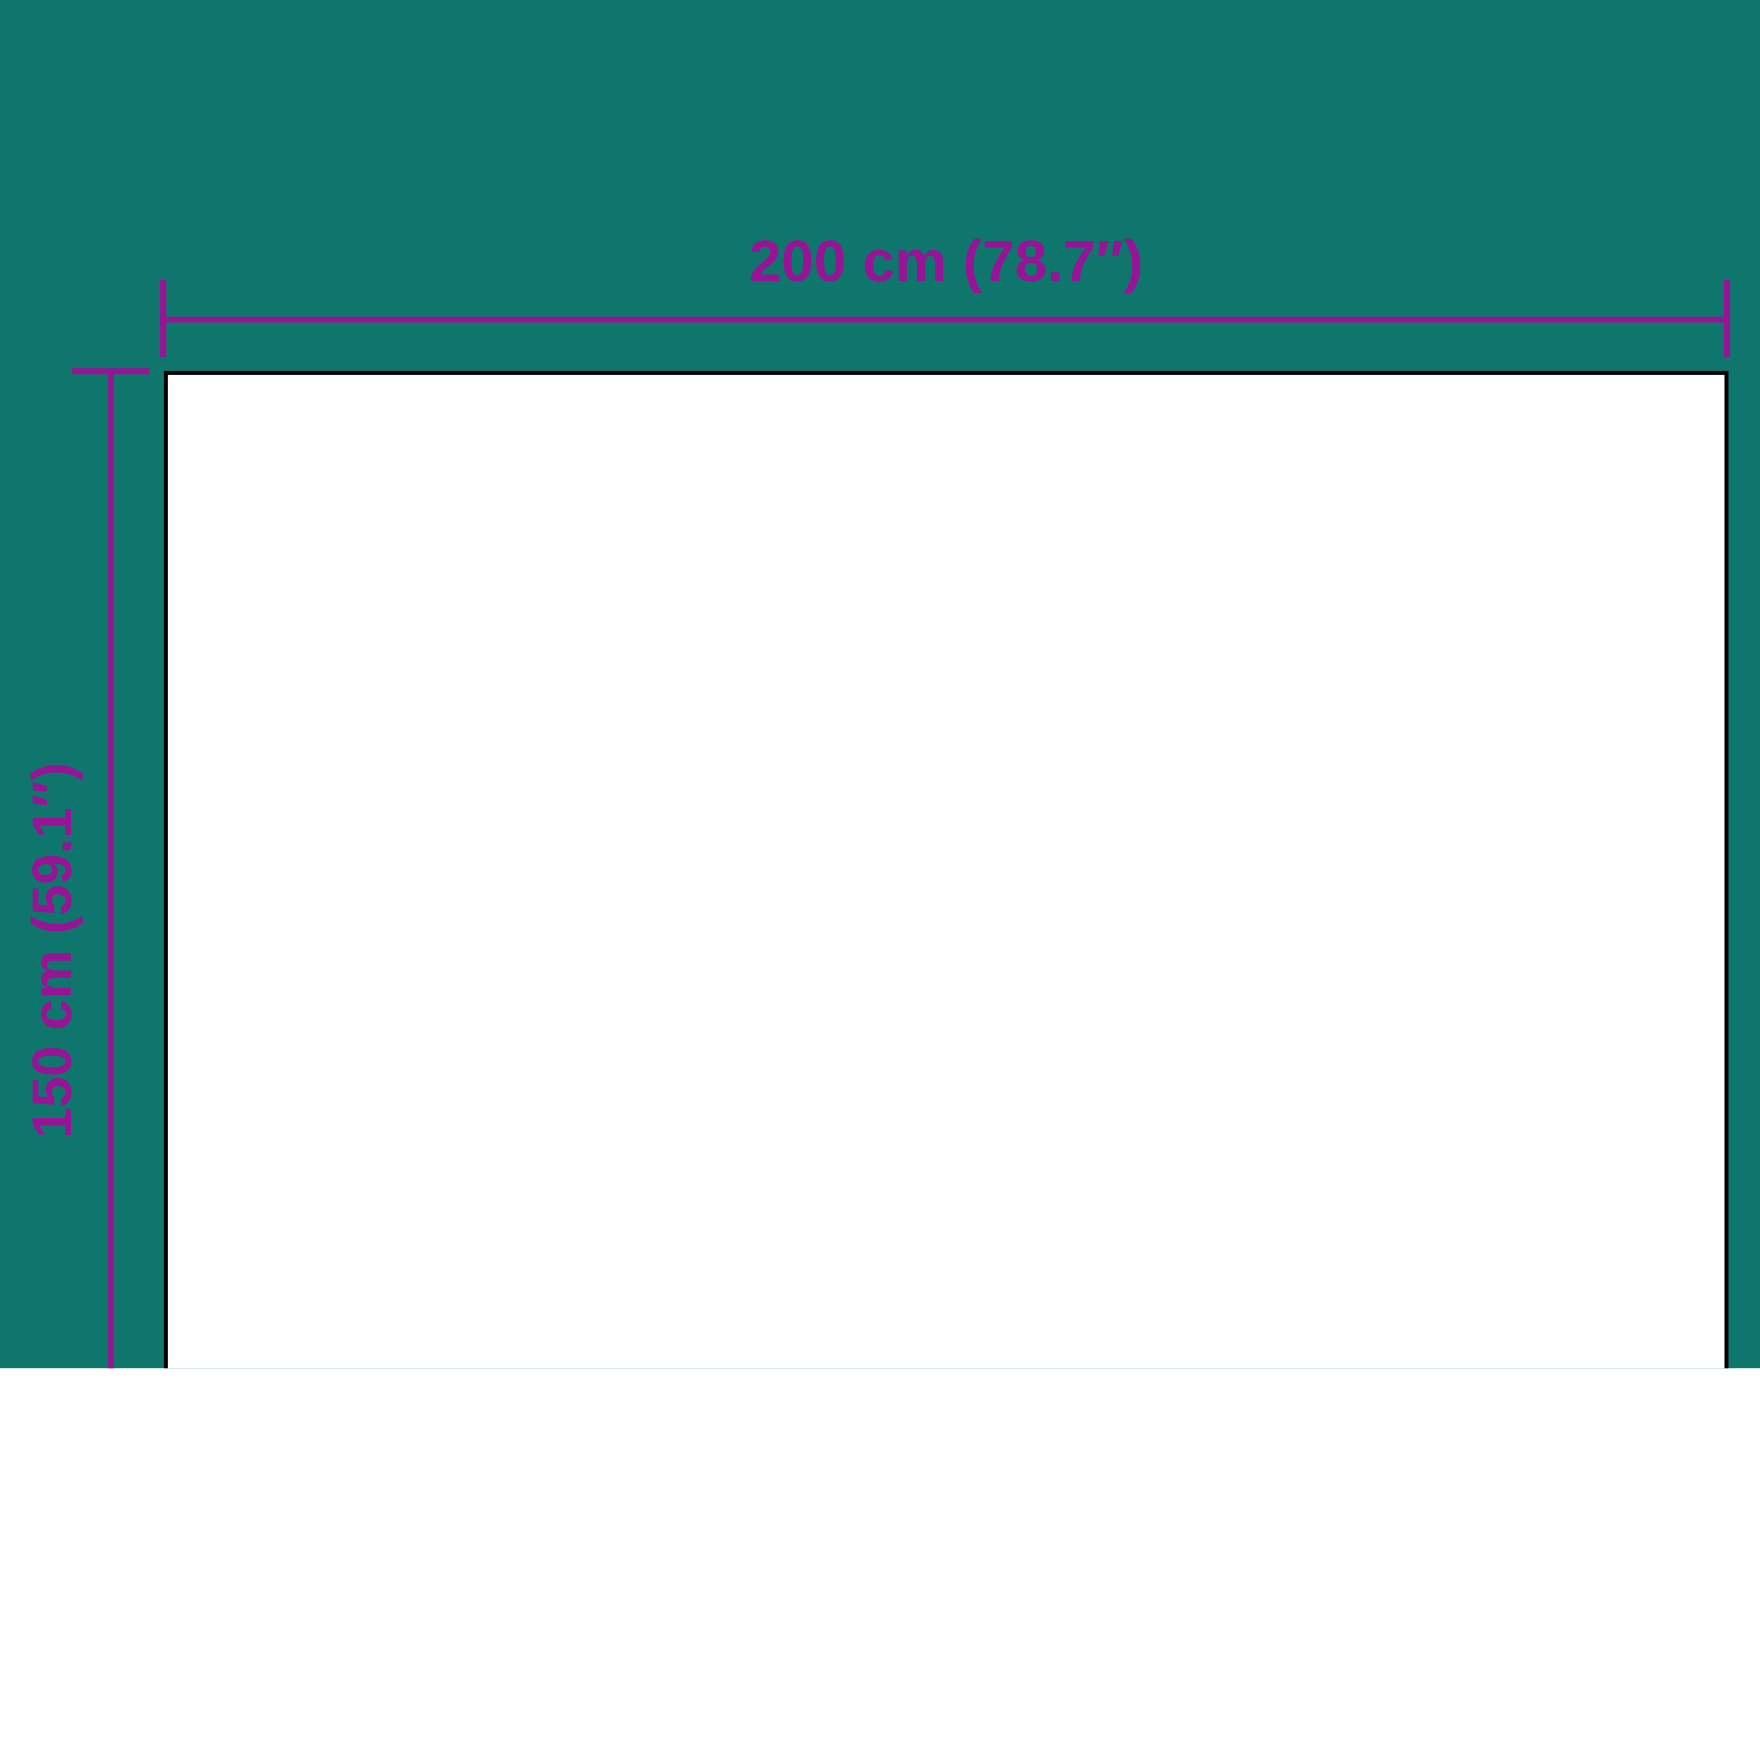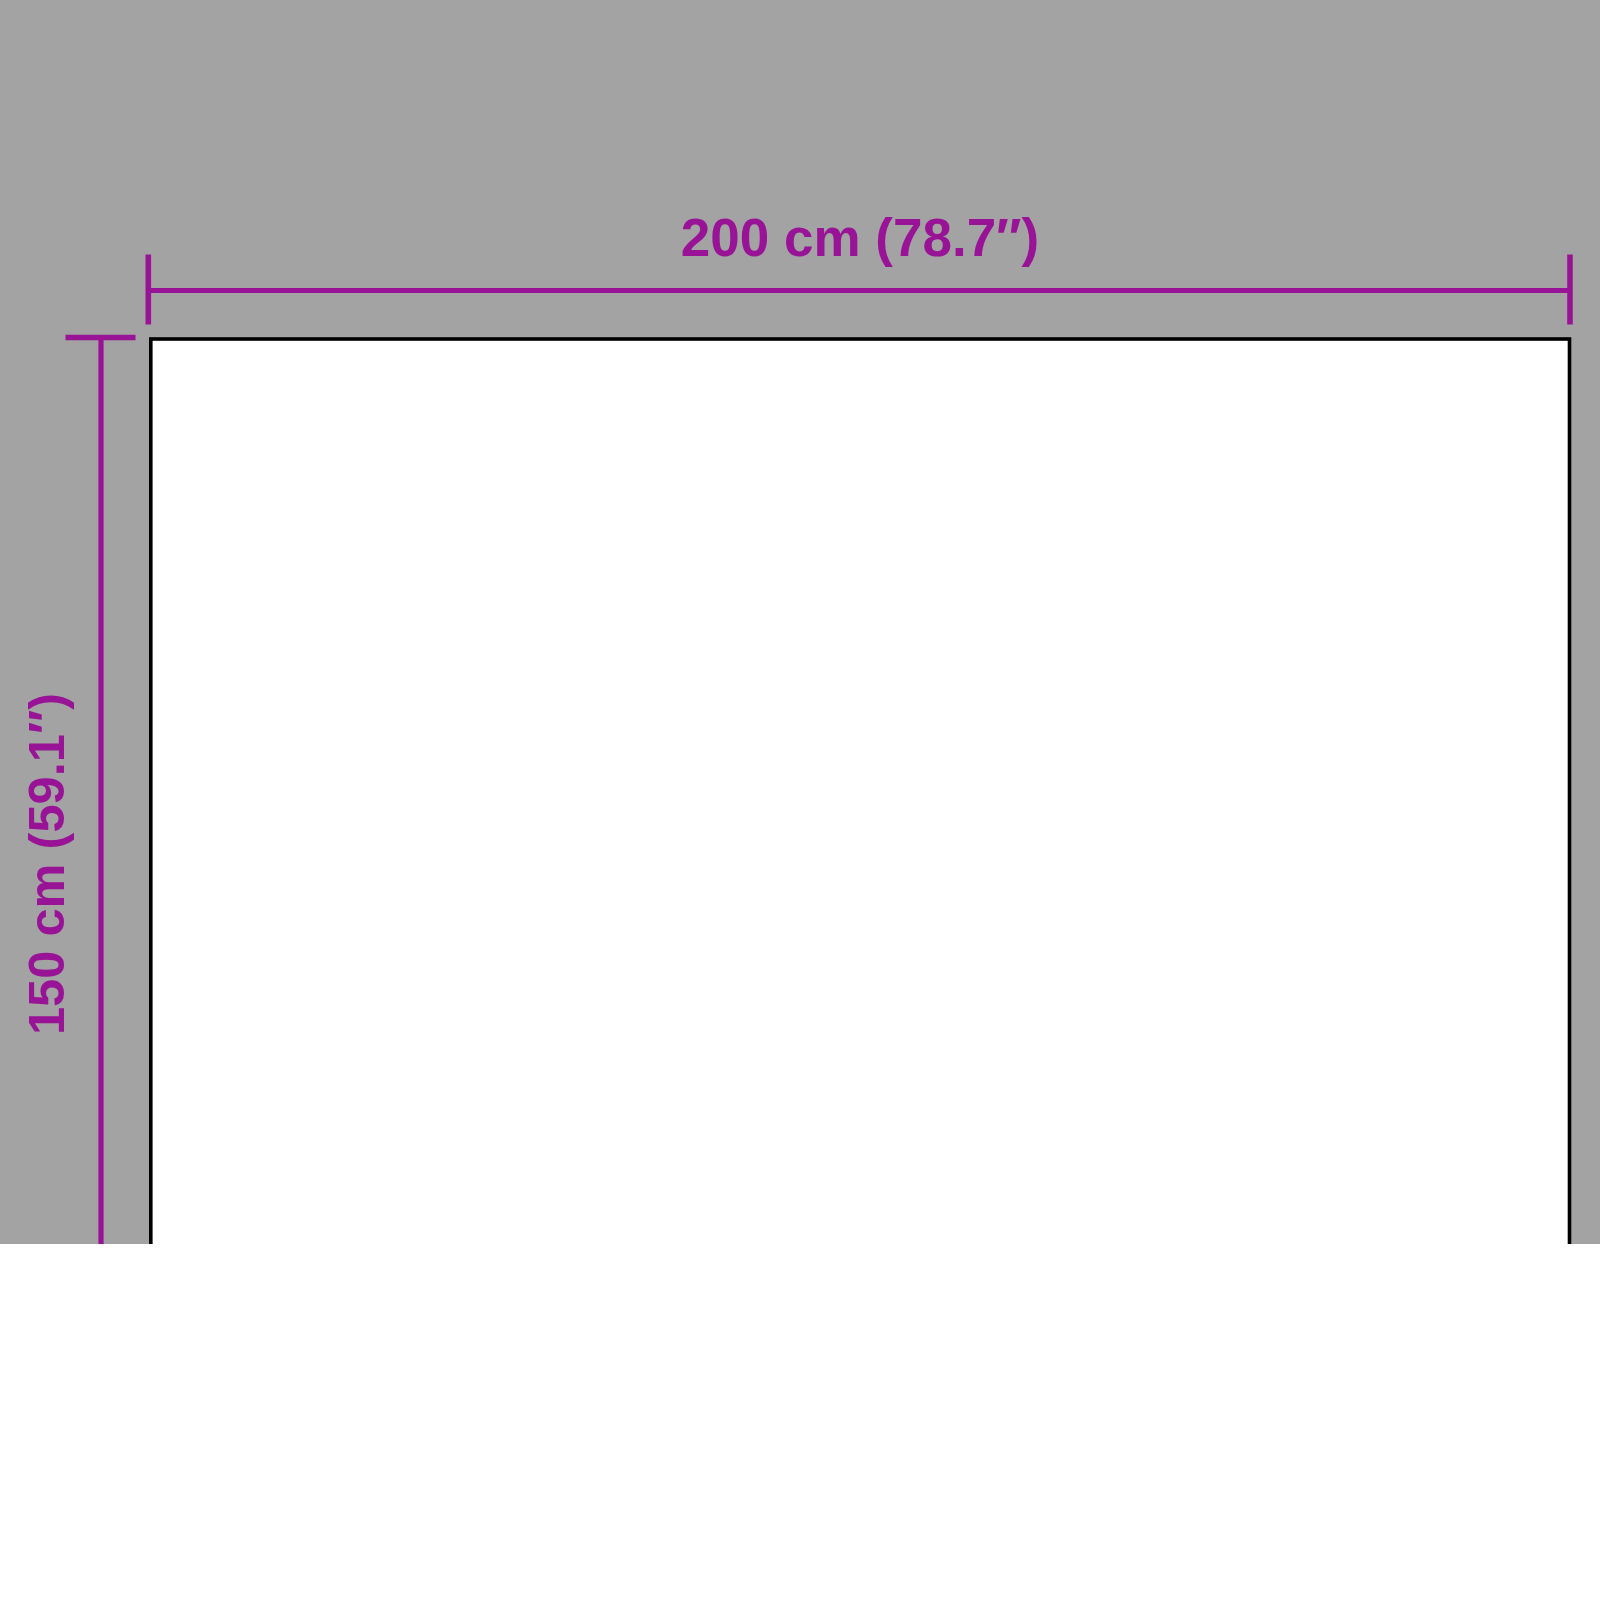--- a/index.html
+++ b/index.html
@@ -3,7 +3,7 @@
 <meta charset="utf-8">
 <style>
   html,body{margin:0;padding:0;background:#ffffff;}
-  .canvas{position:relative;width:1600px;height:1244px;background:#a3a3a3;overflow:hidden;}
+  .canvas{position:relative;width:1600px;height:1244px;background:#0f766e;overflow:hidden;}
   svg{position:absolute;left:0;top:0;}
   text{font-family:"Liberation Sans",sans-serif;font-weight:bold;fill:#991396;}
 </style>

